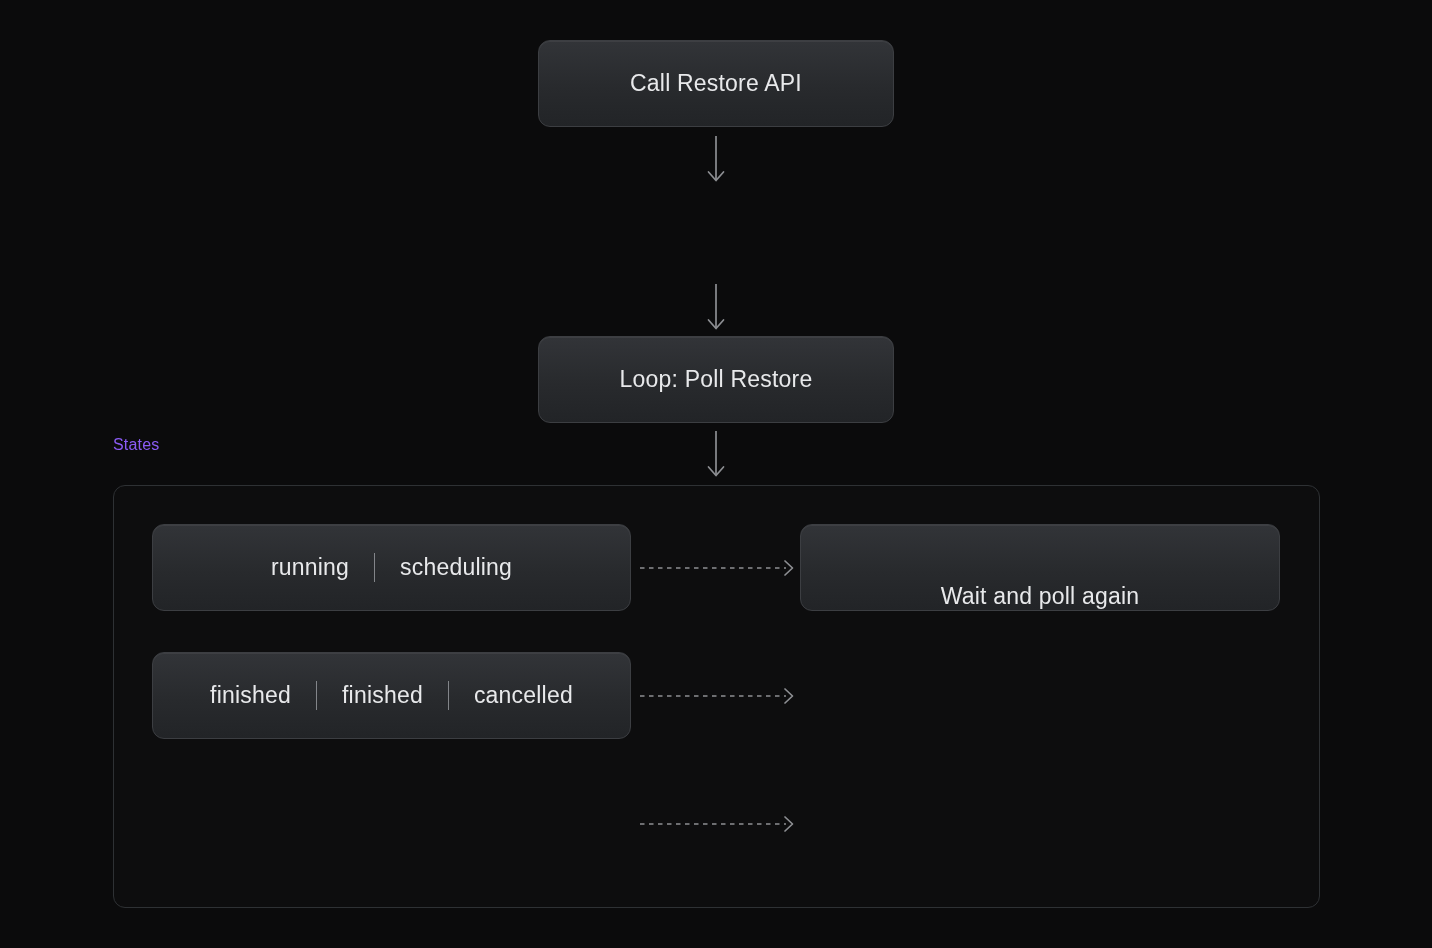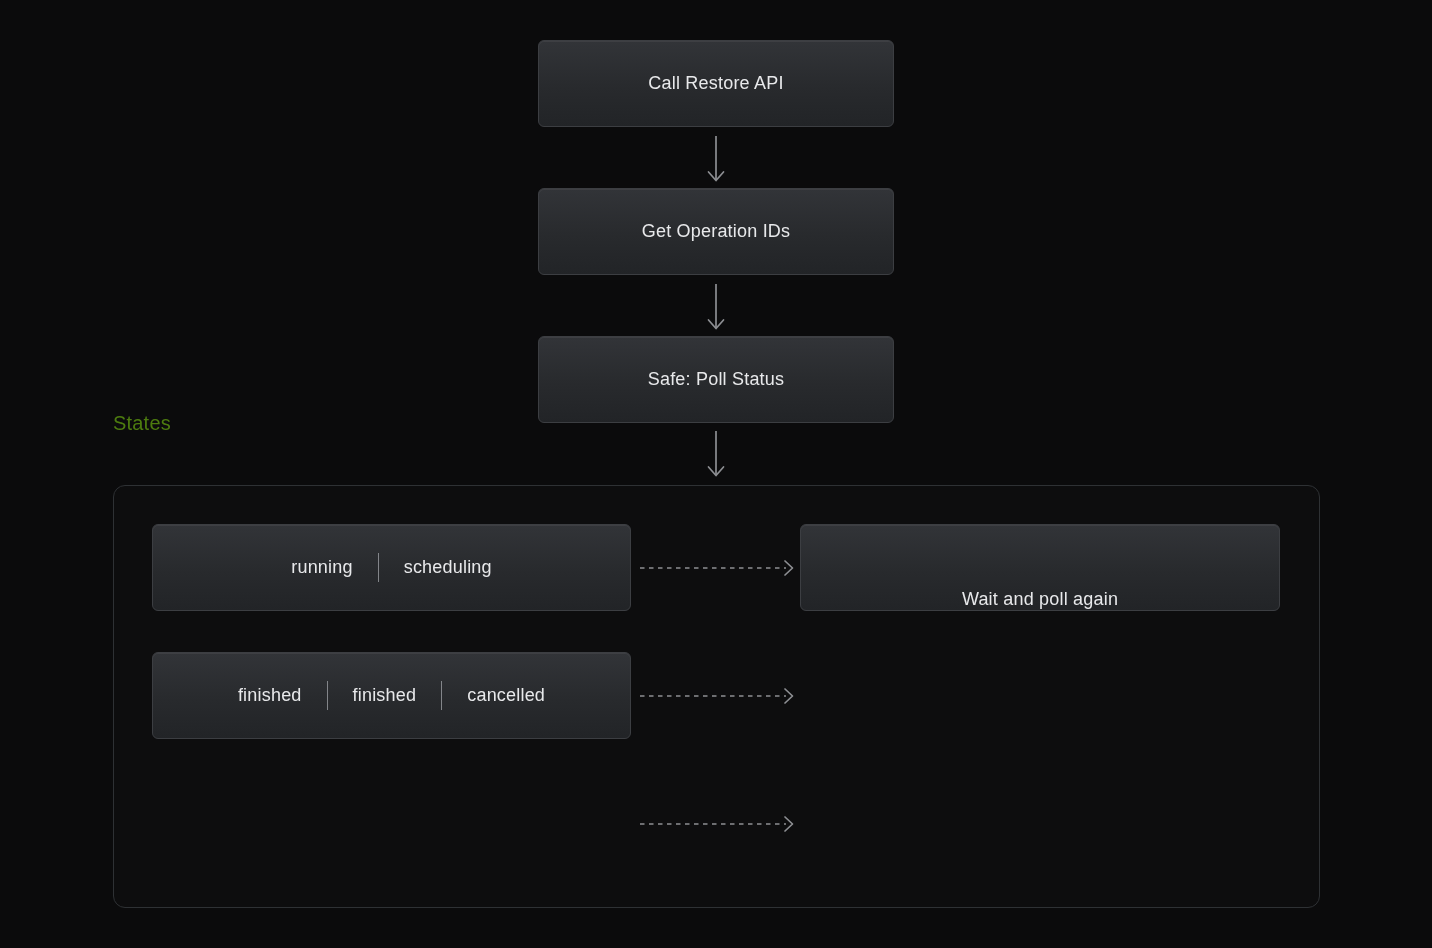--- a/index.html
+++ b/index.html
@@ -21,13 +21,13 @@
     box-sizing: border-box;
     background: linear-gradient(180deg, #323438 0%, #282a2d 55%, #222427 100%);
     border: 1px solid #3c3e42;
-    border-radius: 6px;
+    border-radius: 12px;
     box-shadow: inset 0 1px 0 rgba(255,255,255,0.06);
     display: flex;
     align-items: center;
     justify-content: center;
     color: #e8e9eb;
-    font-size: 18px;
+    font-size: 23px;
     letter-spacing: 0.2px;
     white-space: nowrap;
   }

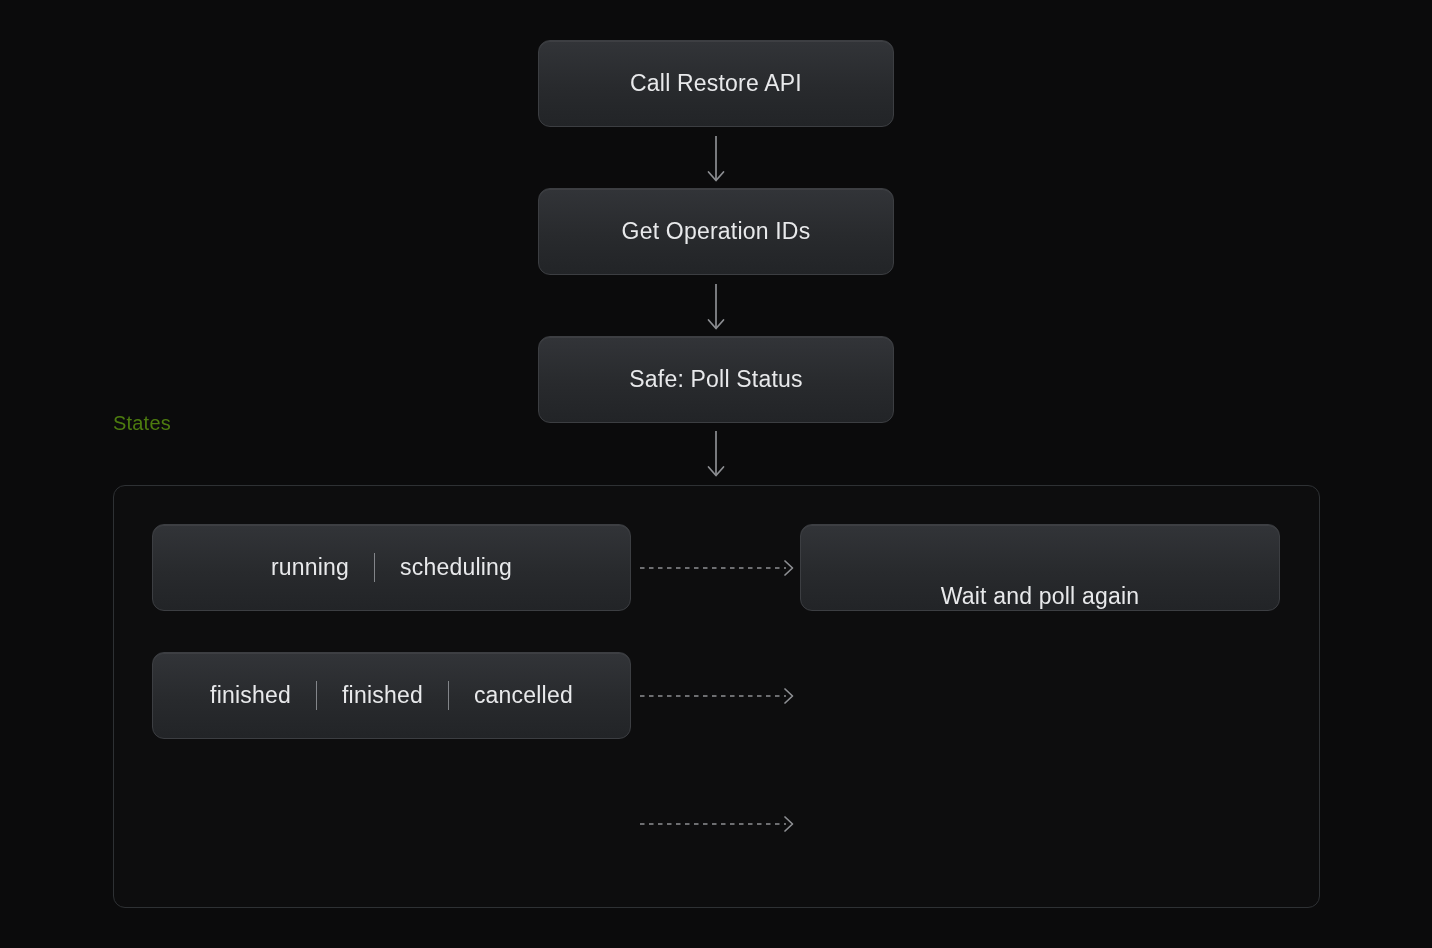--- a/index.html
+++ b/index.html
@@ -105,9 +105,6 @@
     <path d="M4.5 37 L12 45.5 L19.5 37" fill="none" stroke="#8d8f93" stroke-width="1.7" stroke-linecap="round" stroke-linejoin="round"></path>
   </svg>
 
-  <div class="box flow-step" style="top:188px">
-    <span>Get Operation IDs</span>
-  </div>
 
   <svg class="arrow-down" style="top:283px" viewBox="0 0 24 50">
     <line x1="12" y1="1" x2="12" y2="44" stroke="#8d8f93" stroke-width="1.7"></line>

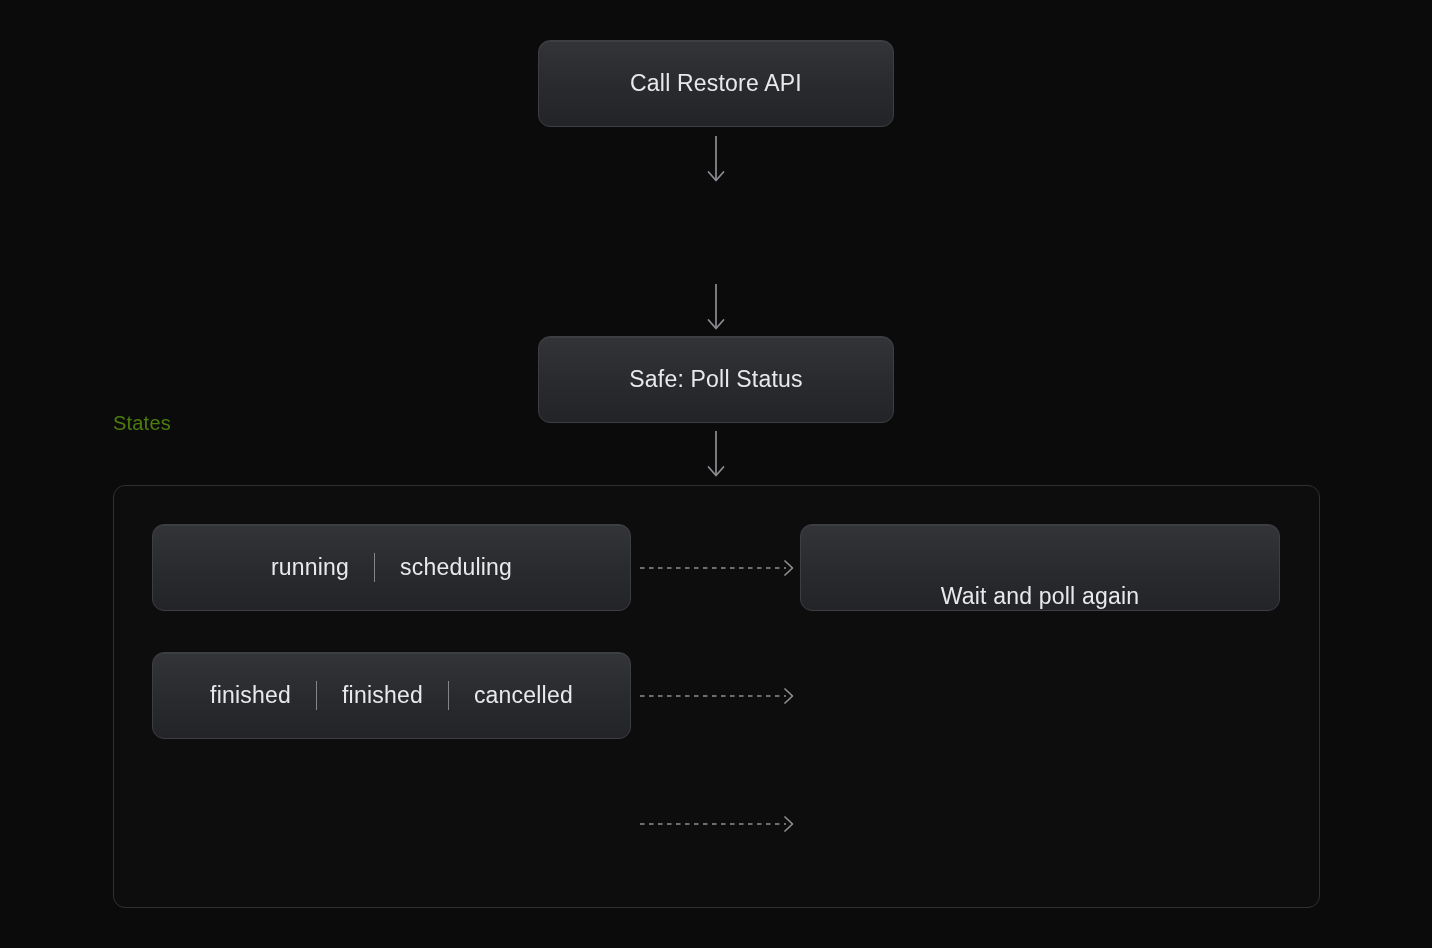--- a/index.html
+++ b/index.html
@@ -112,7 +112,7 @@
   </svg>
 
   <div class="box flow-step" style="top:336px">
-    <span>Safe: Poll Status</span>
+    <span>Loop: Poll Restore</span>
   </div>
 
   <svg class="arrow-down" style="top:430px" viewBox="0 0 24 50">

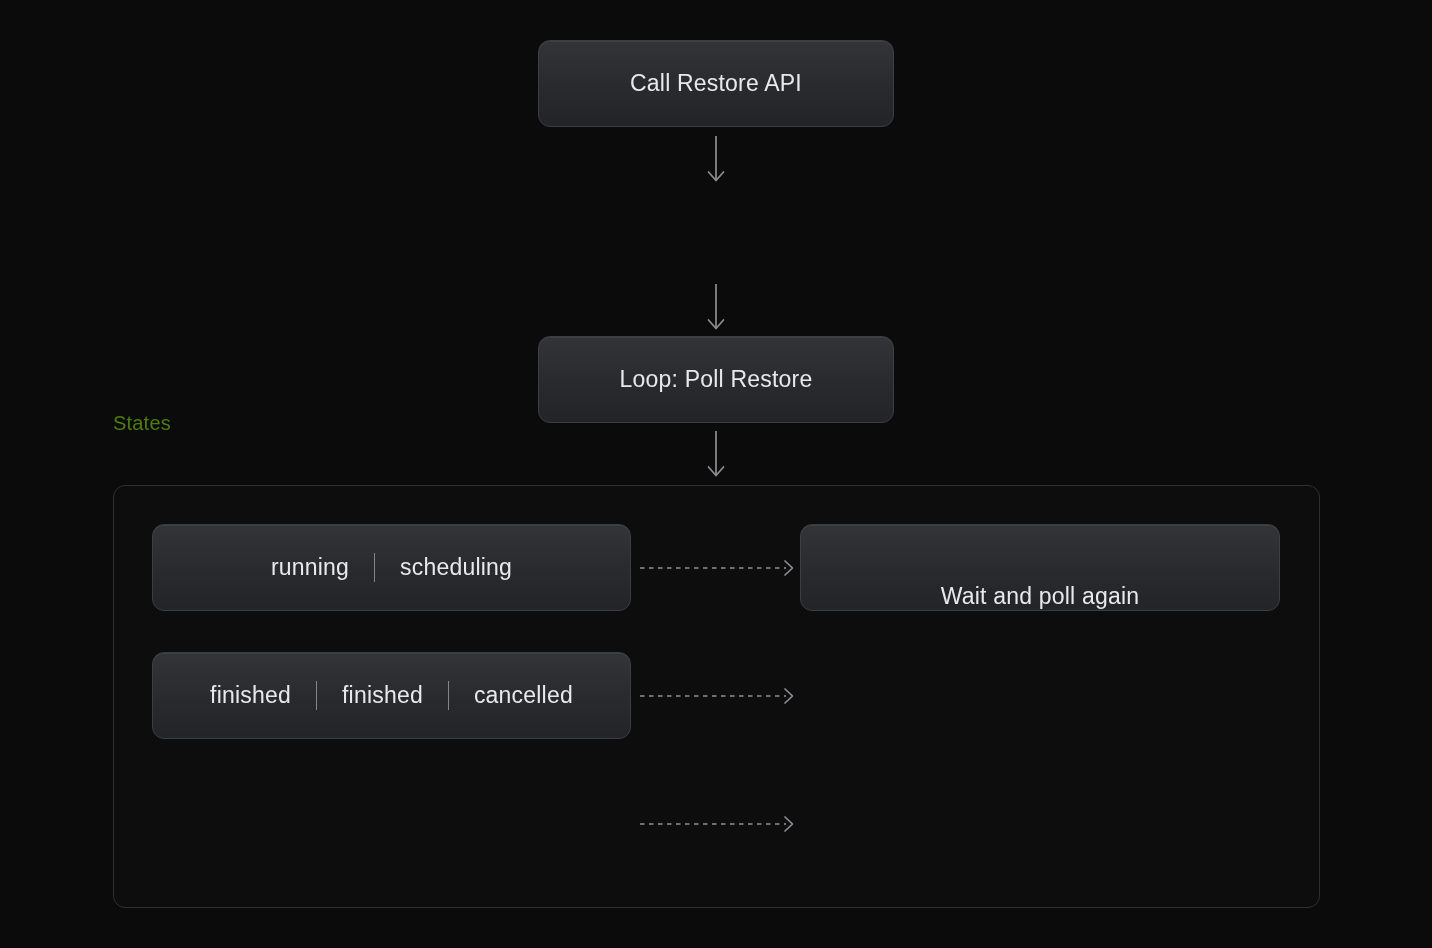--- a/index.html
+++ b/index.html
@@ -60,9 +60,9 @@
   .states-title {
     position: absolute;
     left: 113px;
-    top: 412px;
-    color: #4d7c0f;
-    font-size: 20px;
+    top: 436px;
+    color: #8b5cf6;
+    font-size: 16px;
     letter-spacing: 0.2px;
   }
   .states-container {

